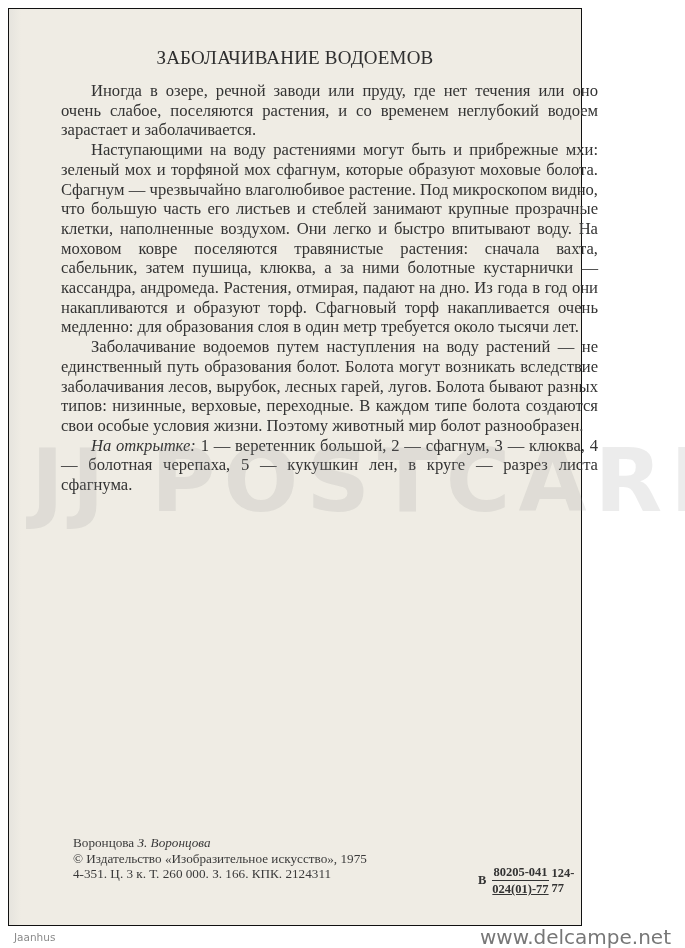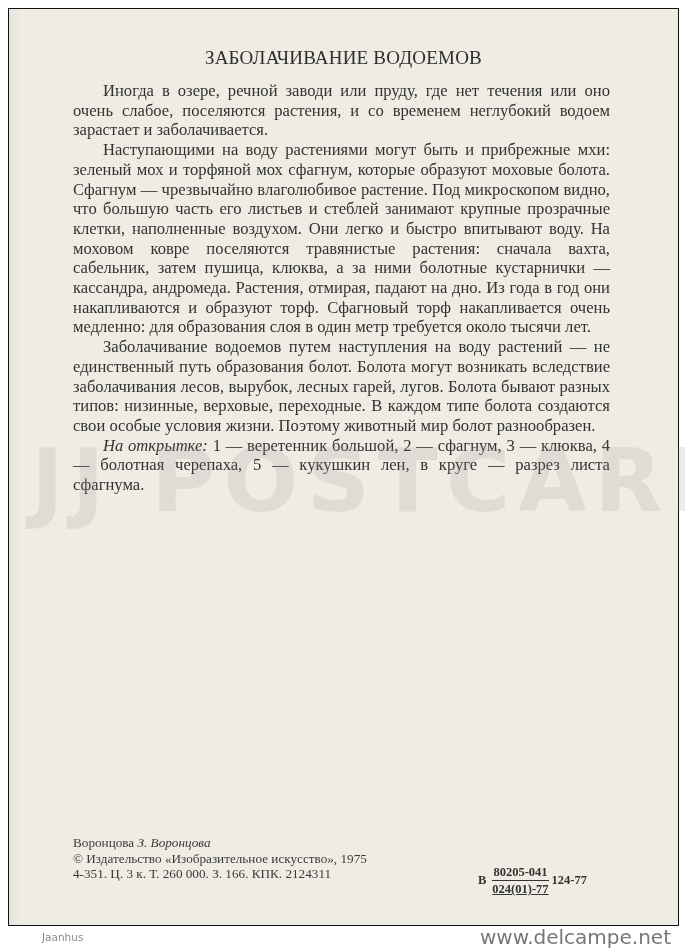--- a/index.html
+++ b/index.html
@@ -18,7 +18,7 @@
       position: absolute;
       left: 8px;
       top: 8px;
-      width: 671px;
+      width: 574px;
       height: 918px;
       border: 1px solid #111;
       background: #efece4;

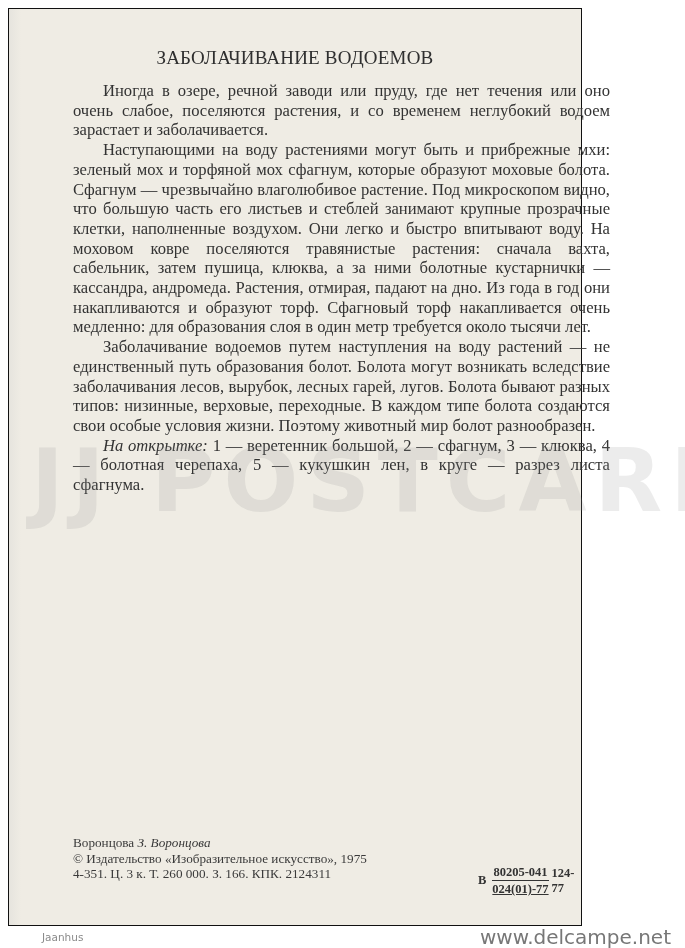--- a/index.html
+++ b/index.html
@@ -43,7 +43,7 @@
     }
     .body-text {
       position: absolute;
-      left: 64px;
+      left: 52px;
       top: 72px;
       width: 537px;
       font-size: 16.6px;

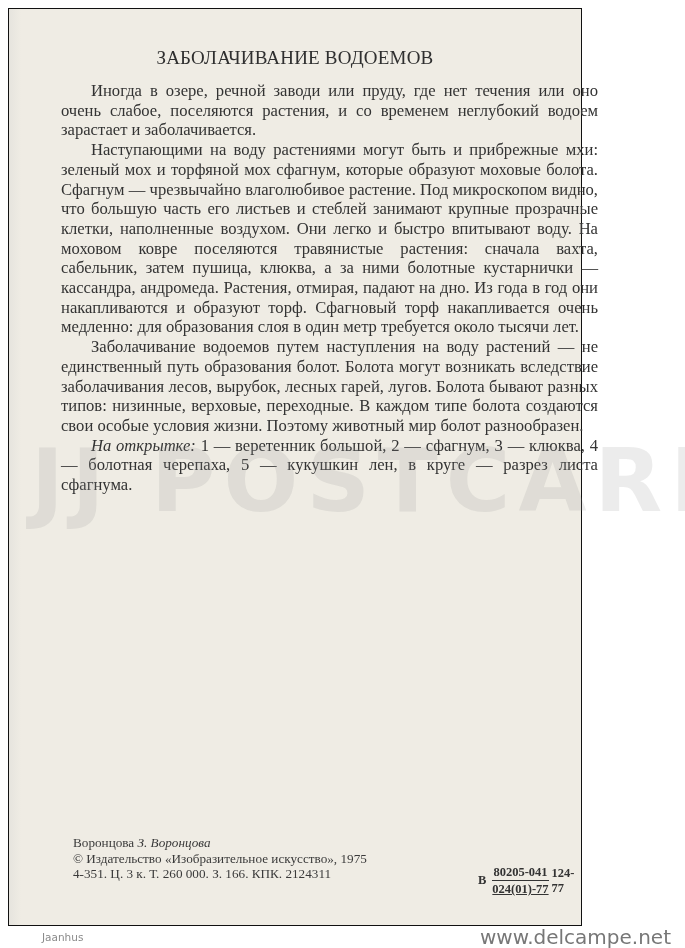--- a/index.html
+++ b/index.html
@@ -112,7 +112,6 @@
       font-family: "DejaVu Sans", sans-serif;
       font-size: 10.5px;
       color: #8a8a8a;
-      margin-left: 28px;
     }
     .site-right {
       position: absolute;

